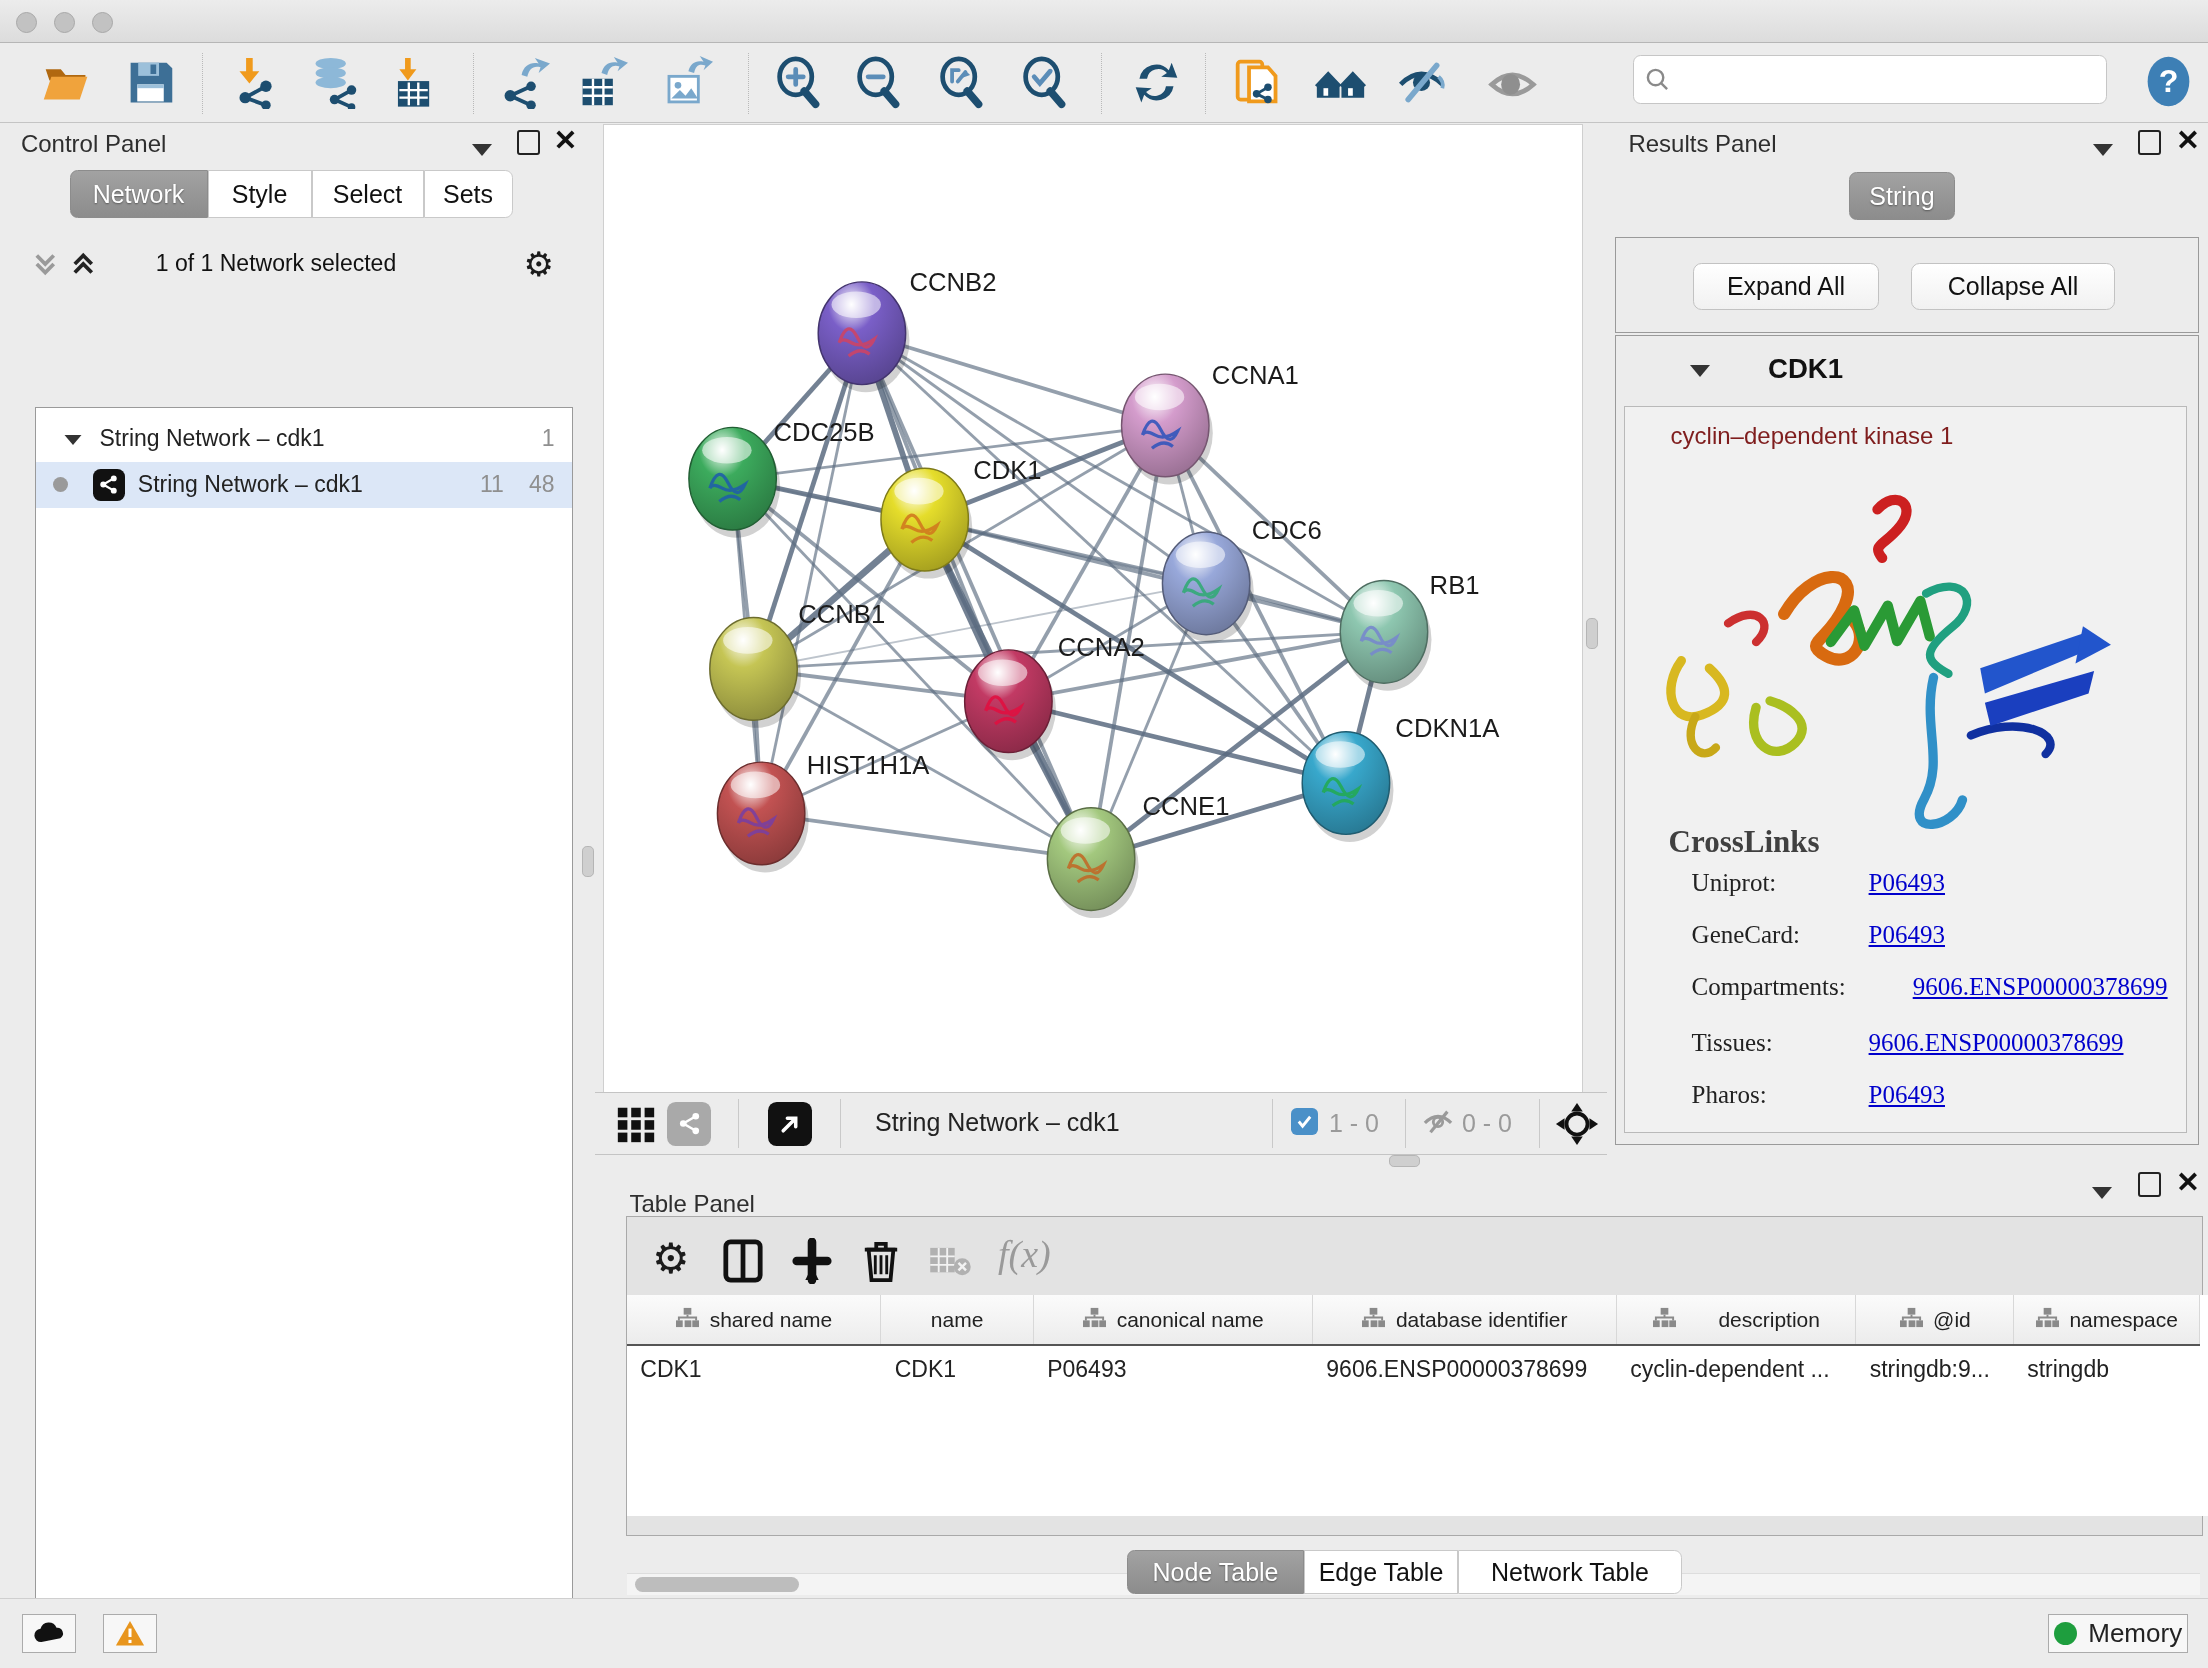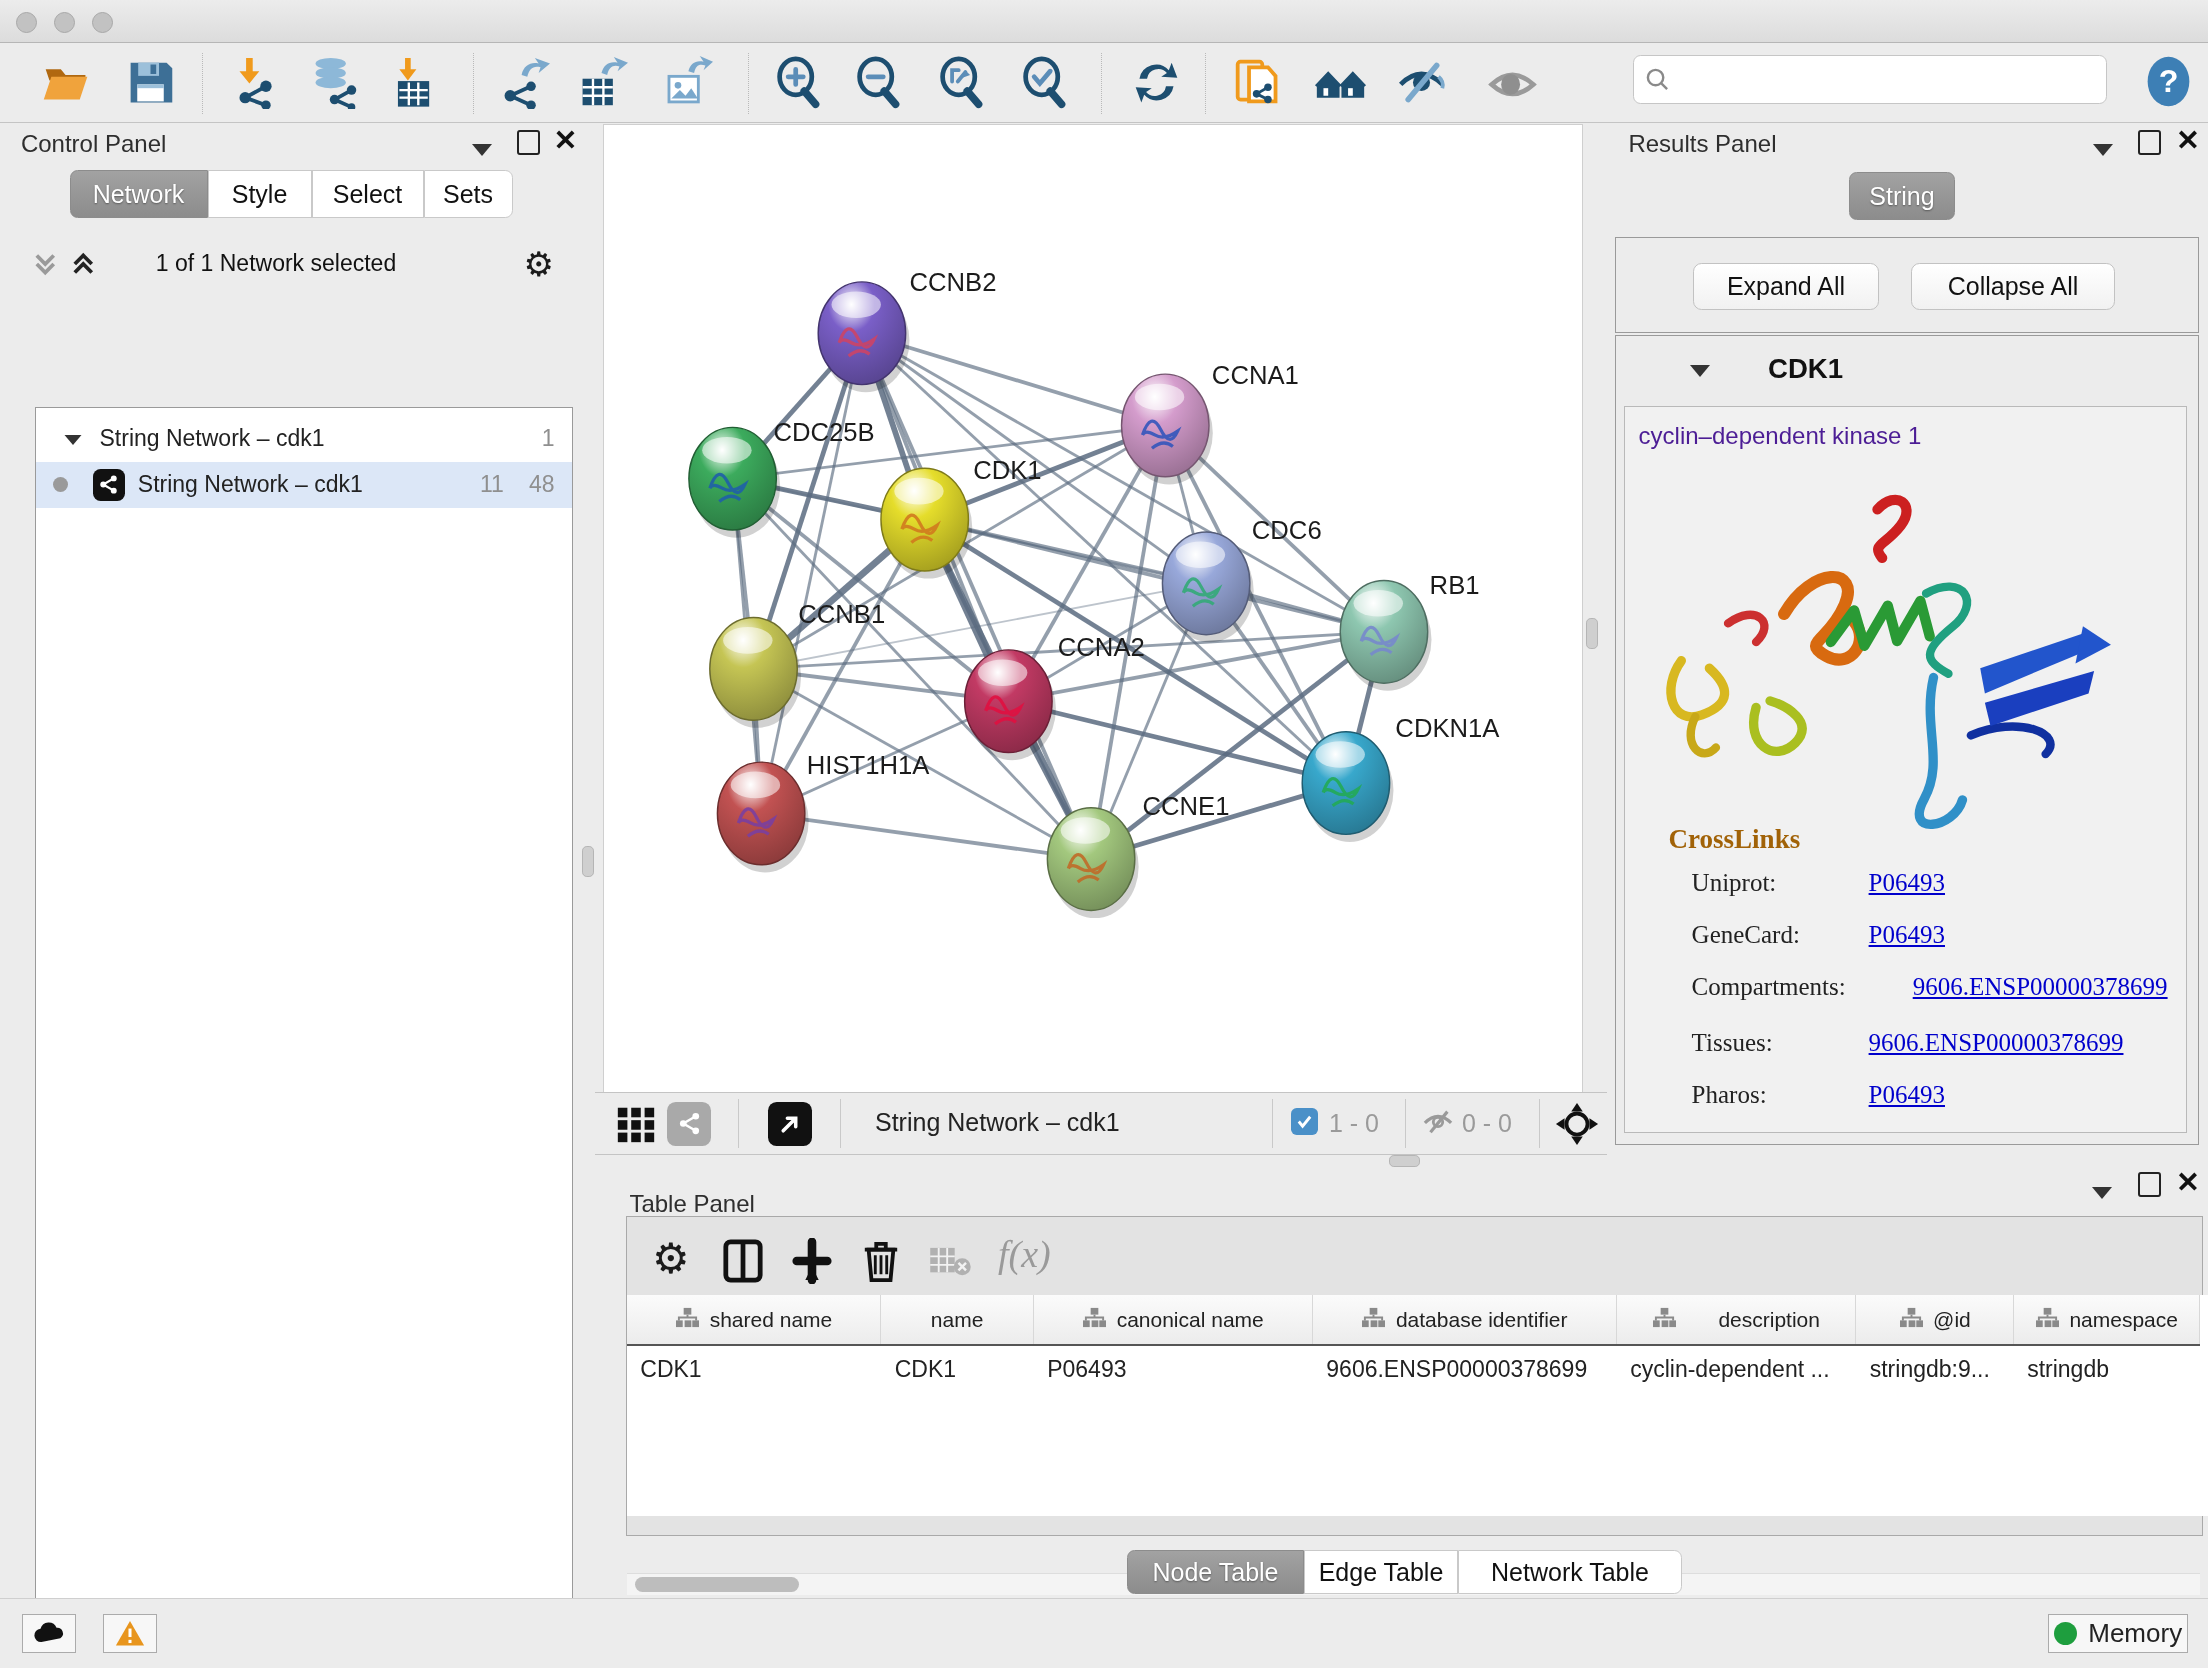--- a/index.html
+++ b/index.html
@@ -564,7 +564,7 @@
   <span class="abs" style="left:74px;top:27px"><span class="tri-down"></span></span>
   <span class="abs" style="left:152px;top:17px;font-size:27.6px;font-weight:bold;color:#111">CDK1</span>
   <div id="rp-inner">
-    <span class="abs" style="left:14px;top:15px;font-size:24px;color:#4c1d95">cyclin–dependent kinase 1</span>
+    <span class="abs" style="left:46px;top:15px;font-size:24px;color:#7f1d1d">cyclin–dependent kinase 1</span>
 
     <svg class="abs" style="left:19px;top:38px" width="523" height="409" viewBox="0 0 560 420">
       <g fill="none" stroke-linecap="round">

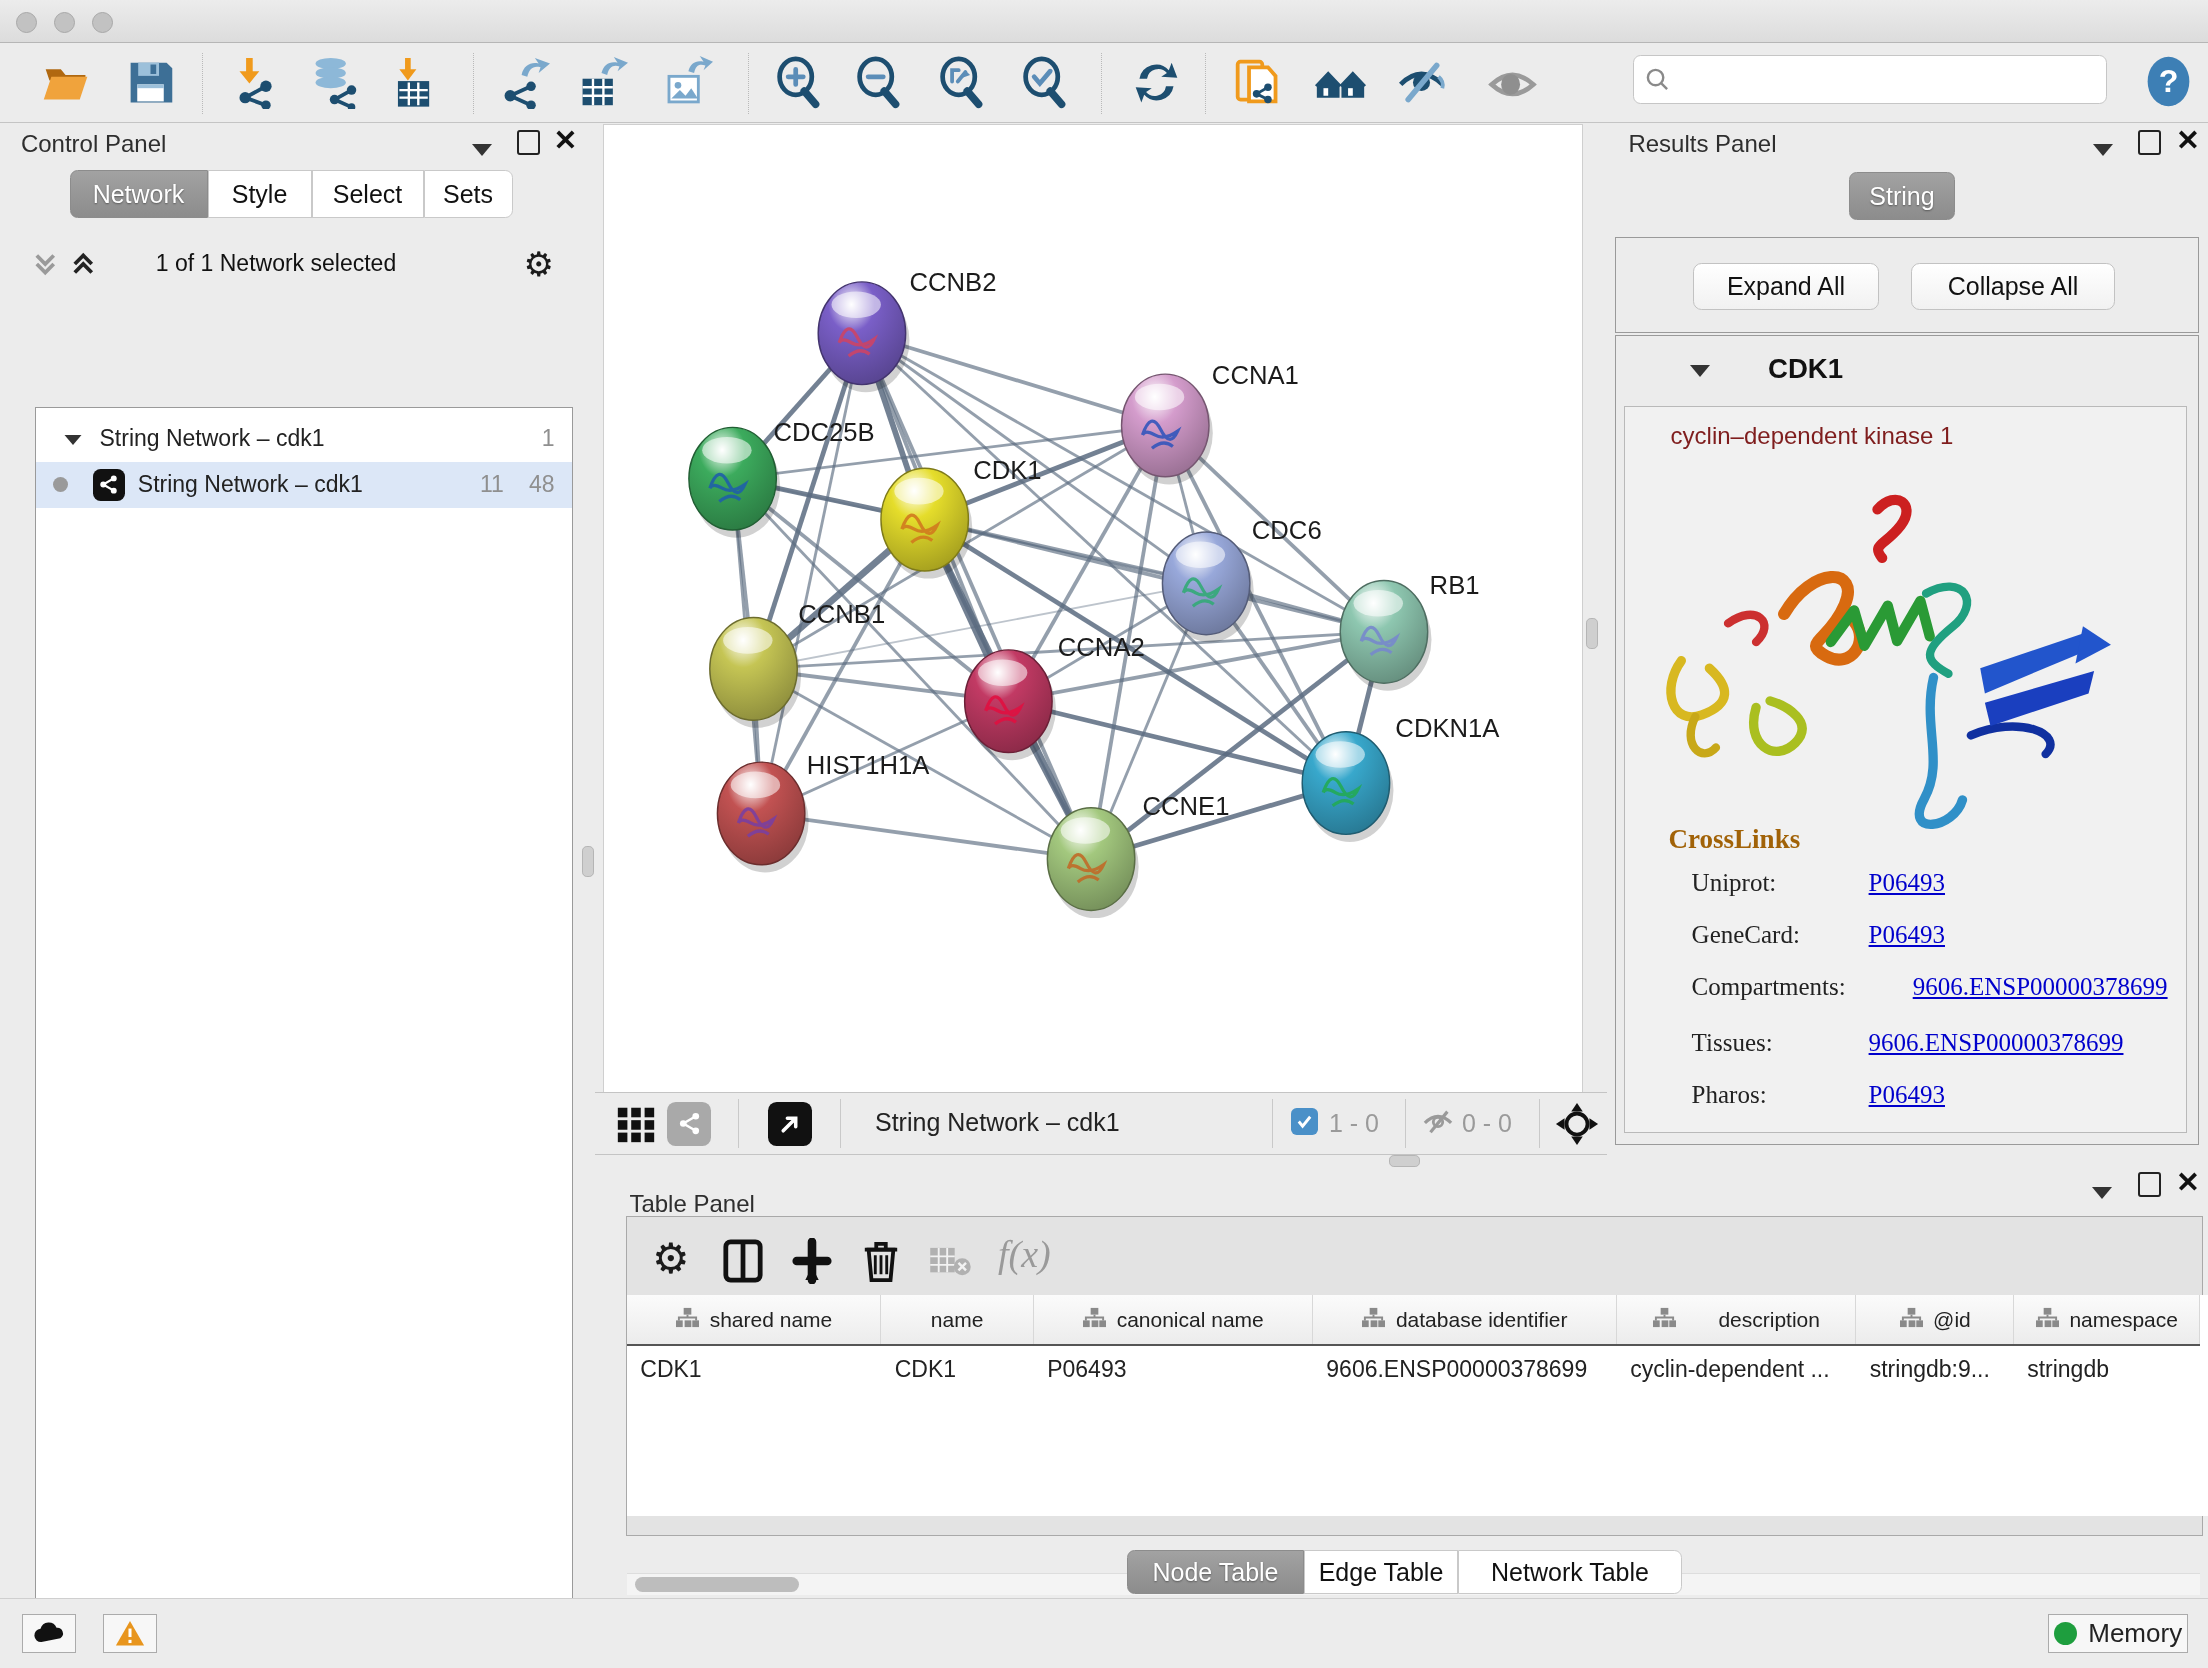--- a/index.html
+++ b/index.html
@@ -583,7 +583,7 @@
       <path d="M365,267 L482,233 L476,257 L371,292 Z" fill="#1a3fbf"></path>
       <path d="M470,185 L500,205 L462,225 Z" fill="#2255cc"></path>
     </svg>
-    <span class="abs serif" style="left:44px;top:417px;font-size:27px;font-weight:bold;color:#a16207">CrossLinks</span>
+    <span class="abs serif" style="left:44px;top:417px;font-size:31px;font-weight:bold;color:#404040">CrossLinks</span>
     <div id="xl-rows" class="abs" style="left:67px;top:462px;width:476px">
         <div class="serif" style="display: flex; margin-bottom: 24px; font-size: 25px;">
           <span style="width: 177px;">Uniprot:</span>

